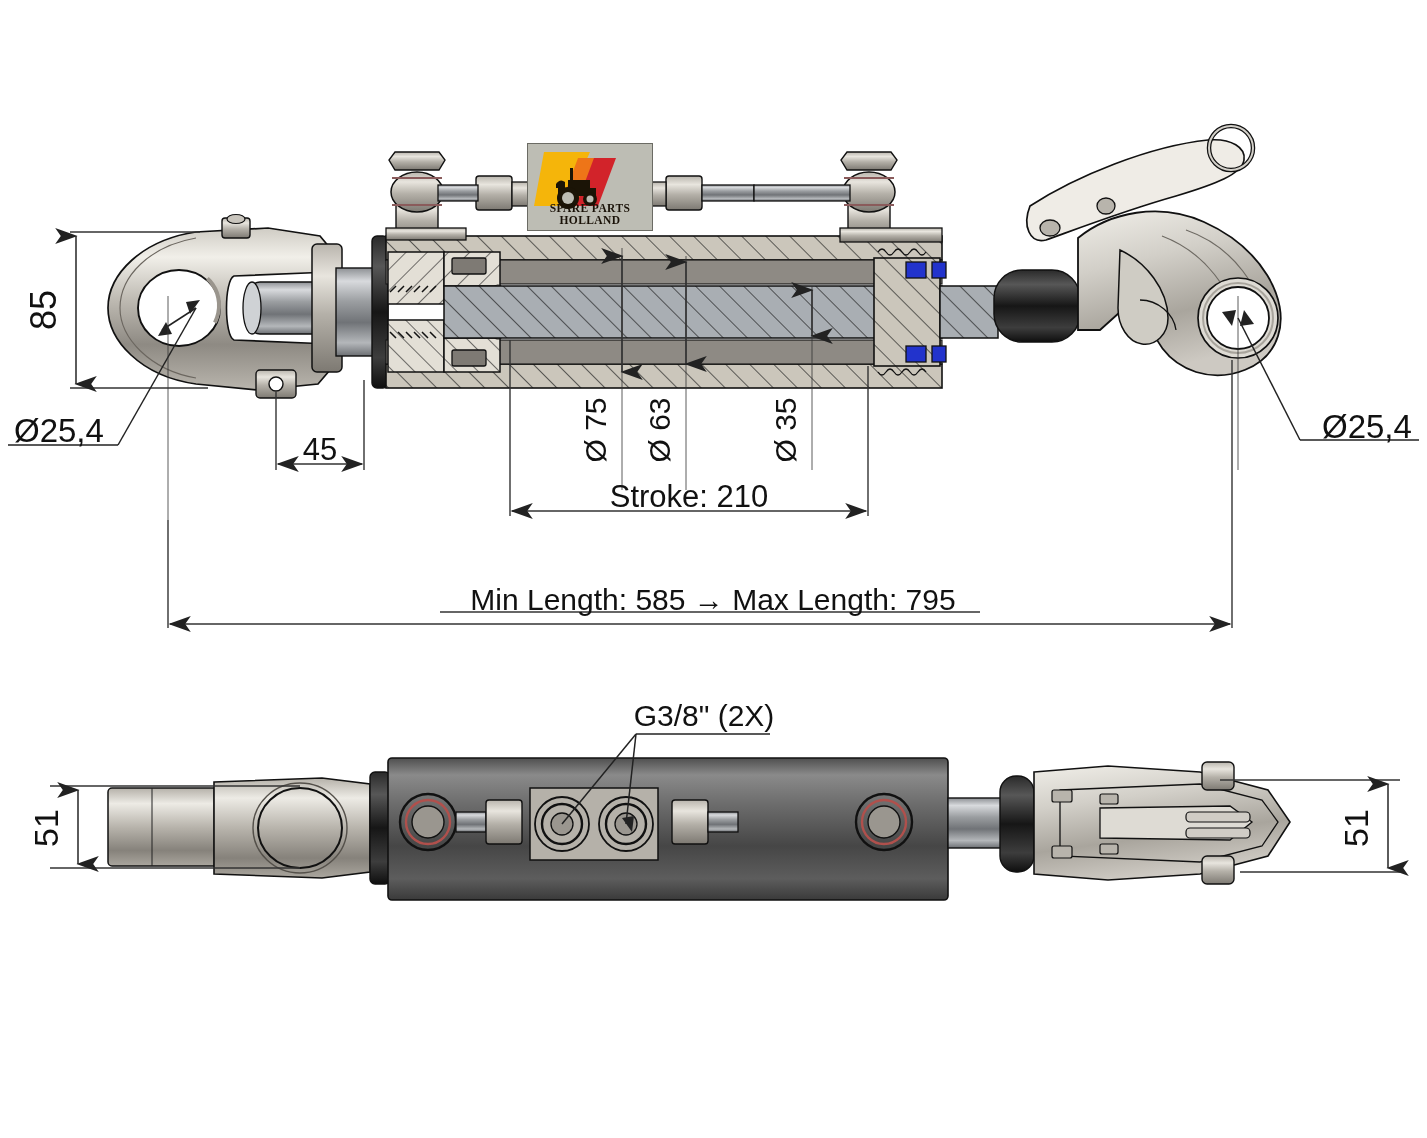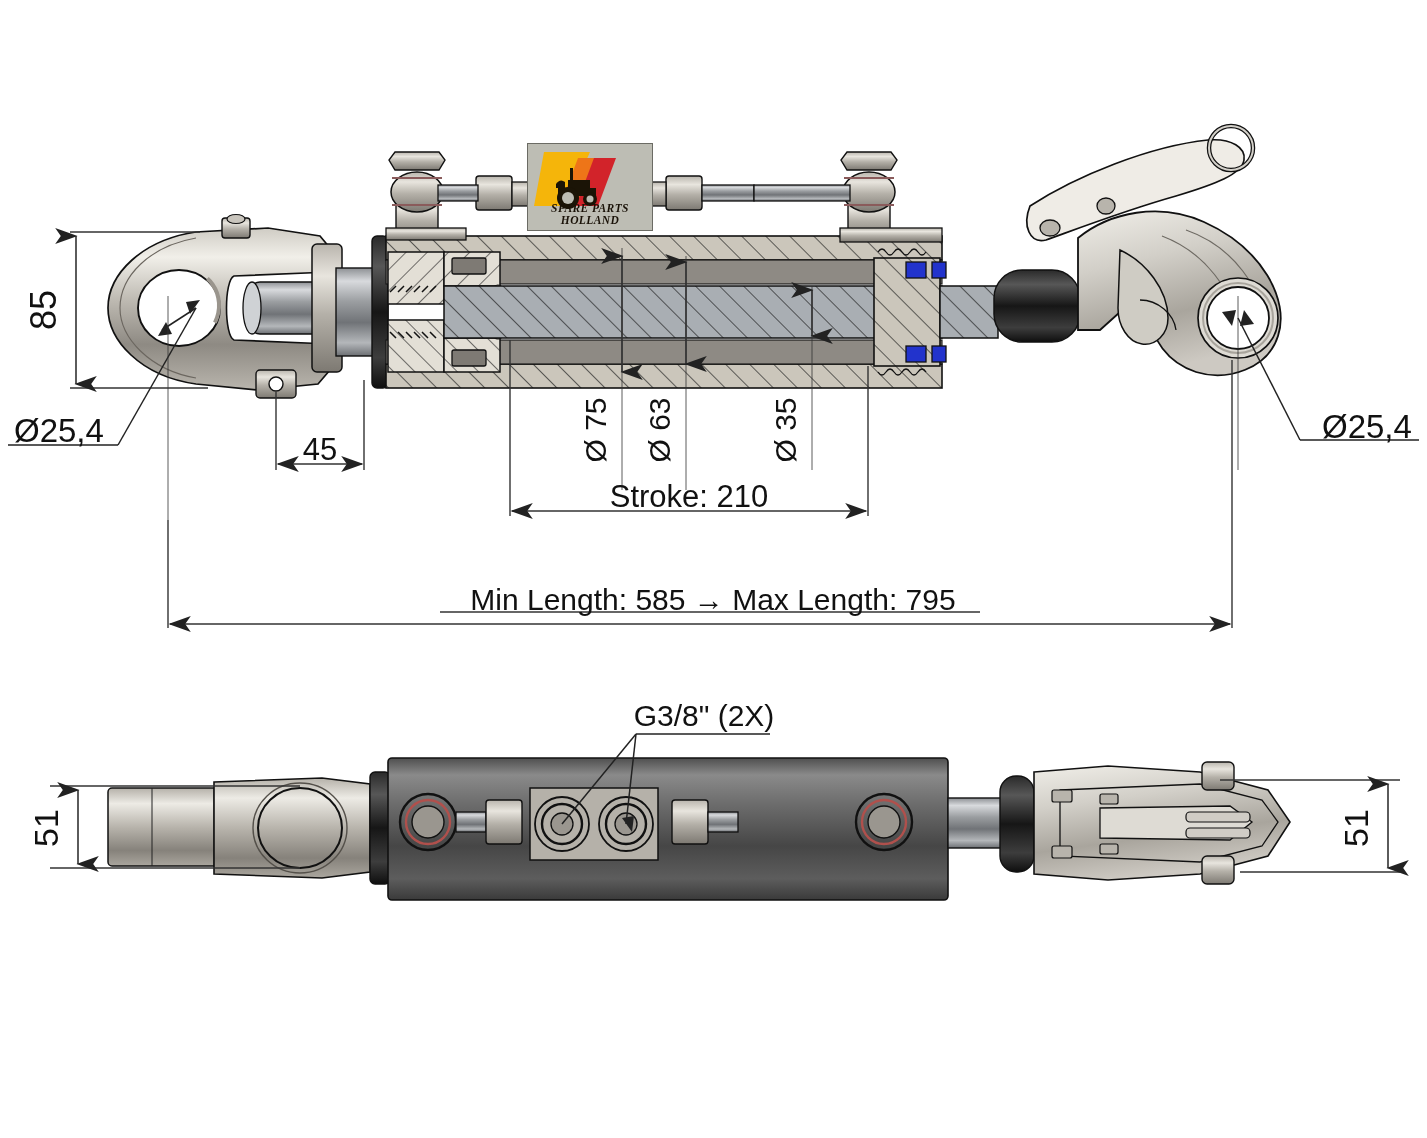--- a/index.html
+++ b/index.html
@@ -373,7 +373,7 @@
     </svg>
     <div style="position:absolute;left:0;right:0;bottom:4px;text-align:center;
                 font-family:'Liberation Serif','DejaVu Serif',serif;font-size:11.5px;
-                font-weight:bold;color:#1a1208;letter-spacing:.4px;font-style:italic;">SPARE PARTS HOLLAND</div>
+                font-weight:bold;color:#1a1208;letter-spacing:.4px;">SPARE PARTS HOLLAND</div>
   </div>
 
   <svg class="layer" viewBox="0 0 1427 1138">

